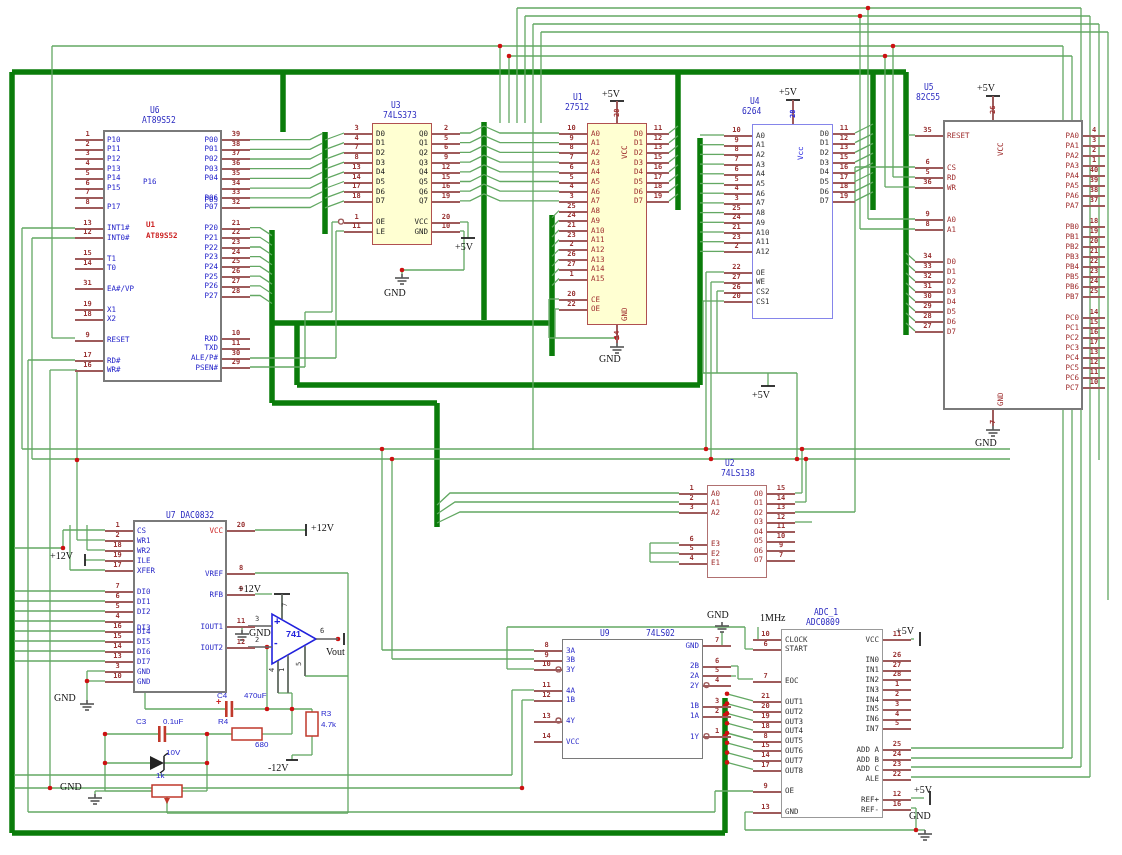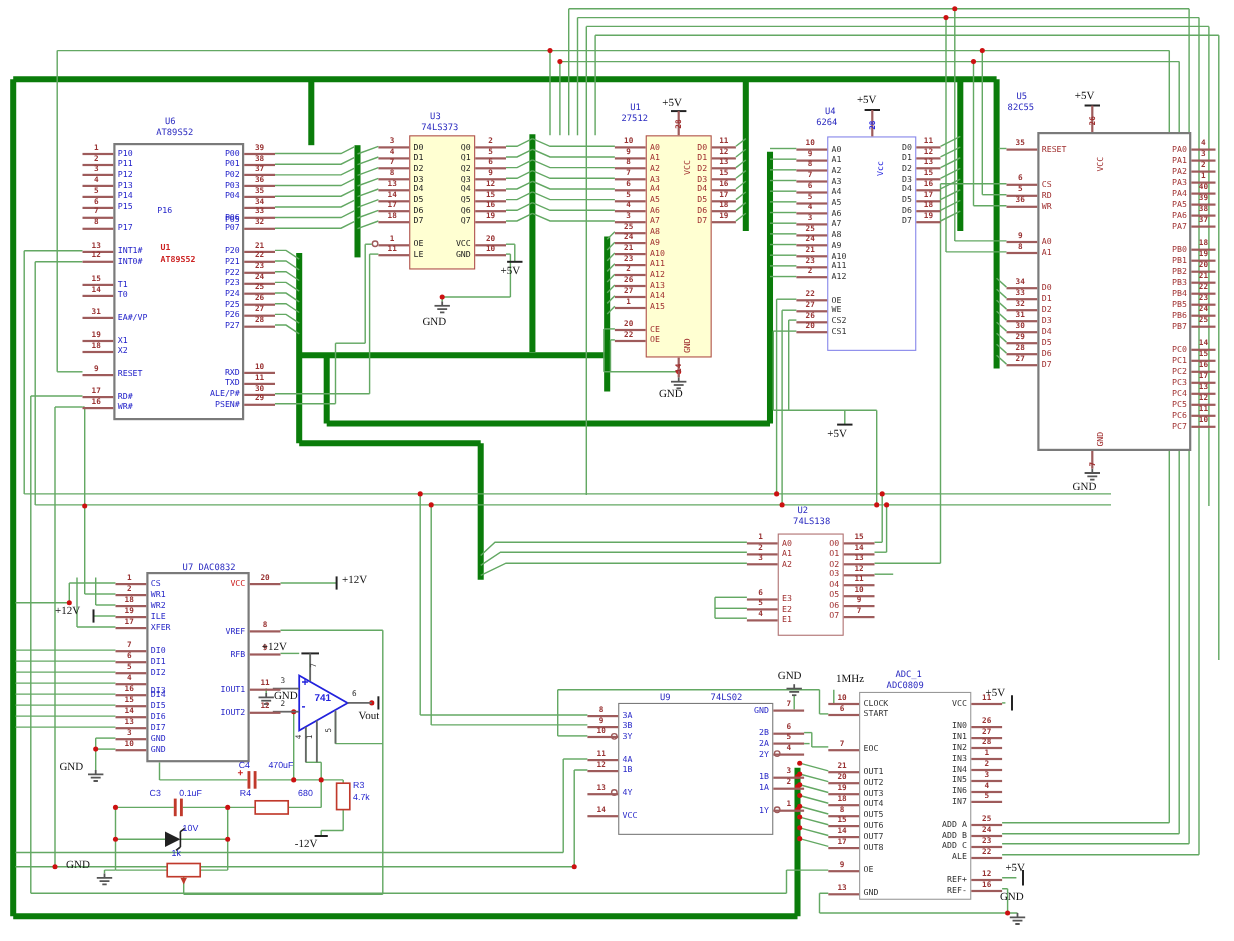--- a/index.html
+++ b/index.html
@@ -472,7 +472,7 @@
     <div class="pname" style="left: 107px; top: 183px; color: rgb(28, 28, 200);">P15</div>
     <div class="pline" style="left: 75px; top: 197.2px; width: 28px; background: rgb(158, 91, 91);"></div>
     <div class="pnum" style="left: 75px; top: 188.2px; width: 25px;">7</div>
-    <div class="pname" style="left: 107px; top: 187px; color: rgb(28, 28, 200); padding-left: 36px;">P16</div>
+    <div class="pname" style="left: 107px; top: 177px; color: rgb(28, 28, 200); padding-left: 36px;">P16</div>
     <div class="pline" style="left: 75px; top: 206.9px; width: 28px; background: rgb(158, 91, 91);"></div>
     <div class="pnum" style="left: 75px; top: 197.9px; width: 25px;">8</div>
     <div class="pname" style="left: 107px; top: 202.4px; color: rgb(28, 28, 200);">P17</div>

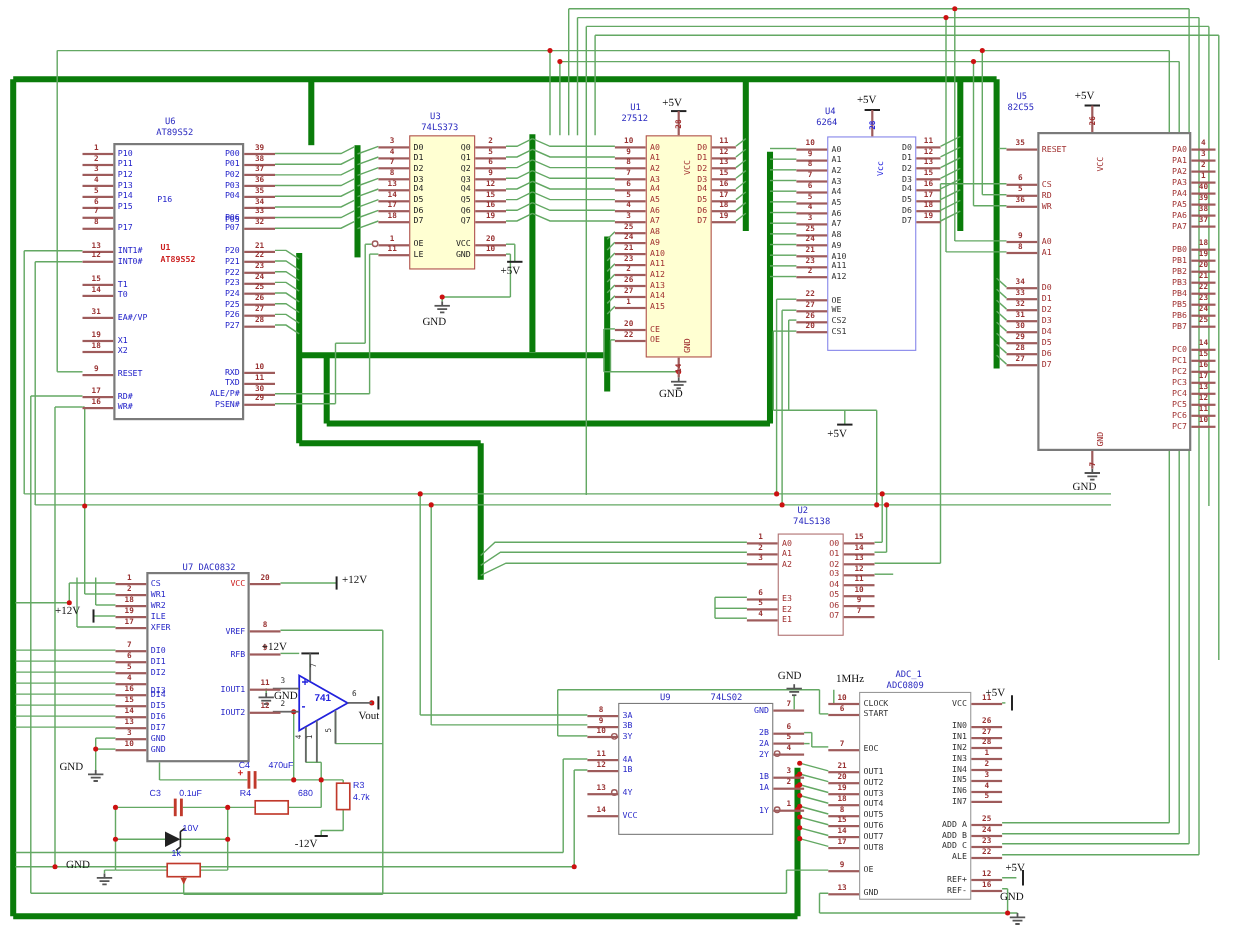--- a/index.html
+++ b/index.html
@@ -1185,7 +1185,7 @@
     <div class="val" style="left: 217px; top: 691px;">C4</div>
     <div class="val" style="left: 244px; top: 691px;">470uF</div>
     <div class="val" style="left: 218px; top: 717px;">R4</div>
-    <div class="val" style="left: 255px; top: 717px; margin-left: 16px;">680</div>
+    <div class="val" style="left: 255px; top: 740px;">680</div>
     <div class="val" style="left: 321px; top: 709px;">R3</div>
     <div class="val" style="left: 321px; top: 720px;">4.7k</div>
     <div class="val" style="left: 166px; top: 748px;">10V</div>

